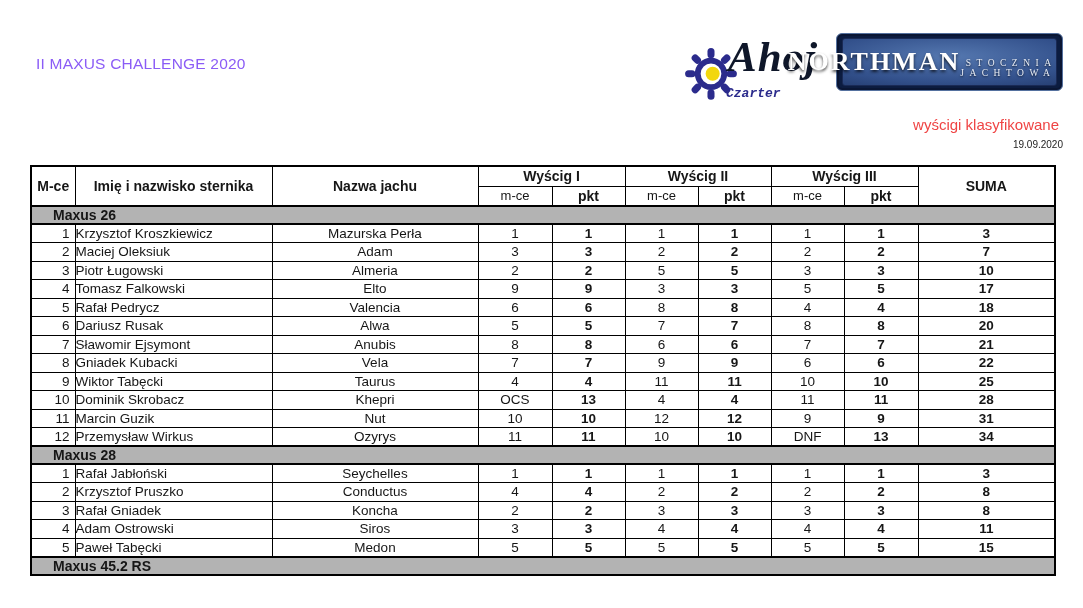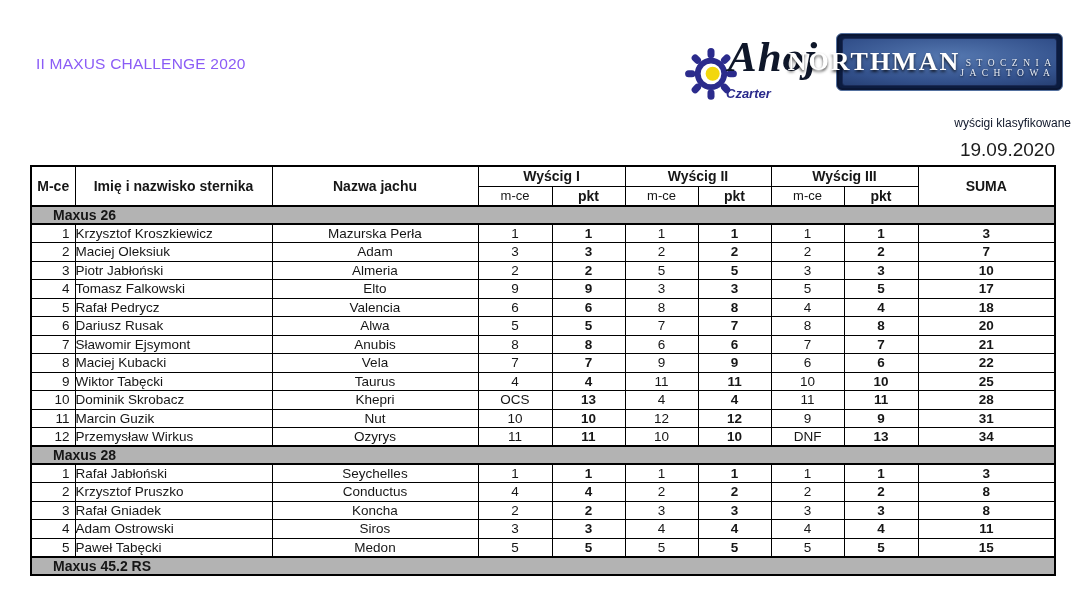--- a/index.html
+++ b/index.html
@@ -27,7 +27,7 @@
   }
   .ahoj-sub {
     position:absolute; left:44px; top:48px;
-    font-family:Liberation Sans, sans-serif; font-style:italic; font-weight:bold;
+    font-family:Liberation Mono, monospace; font-style:italic; font-weight:bold;
     font-size:13px; color:#2b2b8c;
   }
 

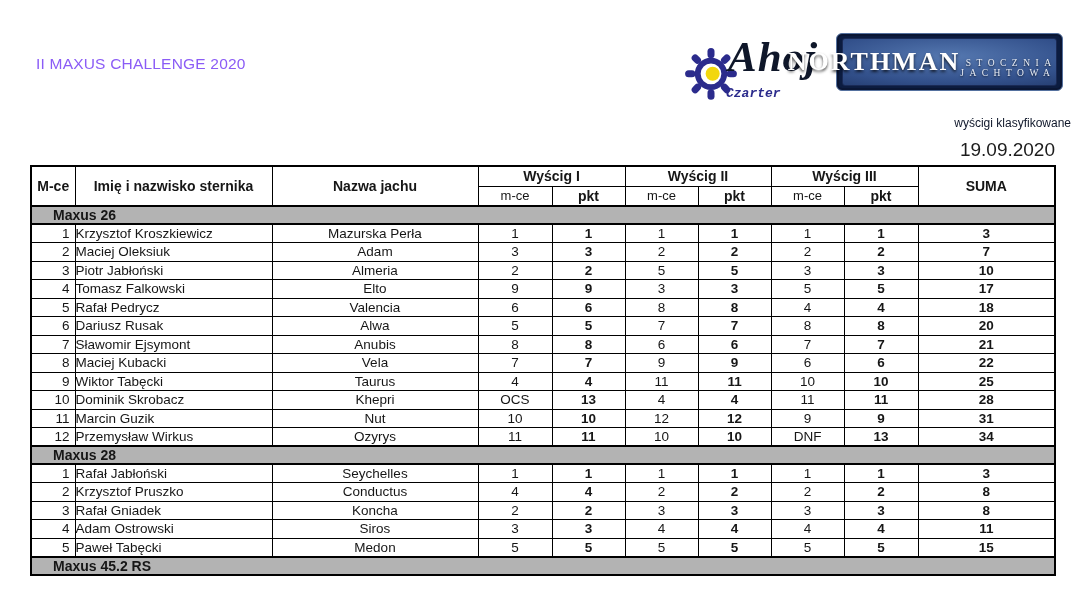--- a/index.html
+++ b/index.html
@@ -57,7 +57,7 @@
     text-shadow:0 1px 2px rgba(0,0,0,.7);
   }
 
-  .race-class { position:absolute; right:12px; top:116px; font-size:12px; color:#0f172a; }
+  .race-class { position:absolute; right:24px; top:116px; font-size:15px; color:#ef4444; }
   .race-date  { position:absolute; right:28px; top:139px; font-size:19px; color:#1c1c1c; }
 
   

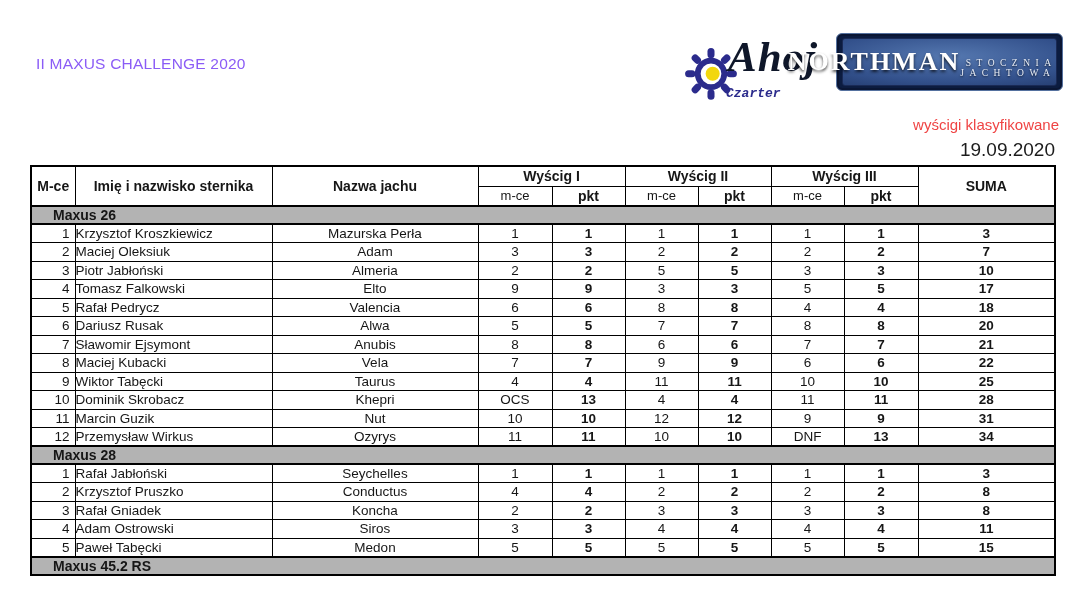--- a/index.html
+++ b/index.html
@@ -58,7 +58,7 @@
   }
 
   .race-class { position:absolute; right:24px; top:116px; font-size:15px; color:#ef4444; }
-  .race-date  { position:absolute; right:28px; top:139px; font-size:19px; color:#1c1c1c; }
+  .race-date  { position:absolute; right:20px; top:139px; font-size:10px; color:#1c1c1c; }
 
   
   table.results {

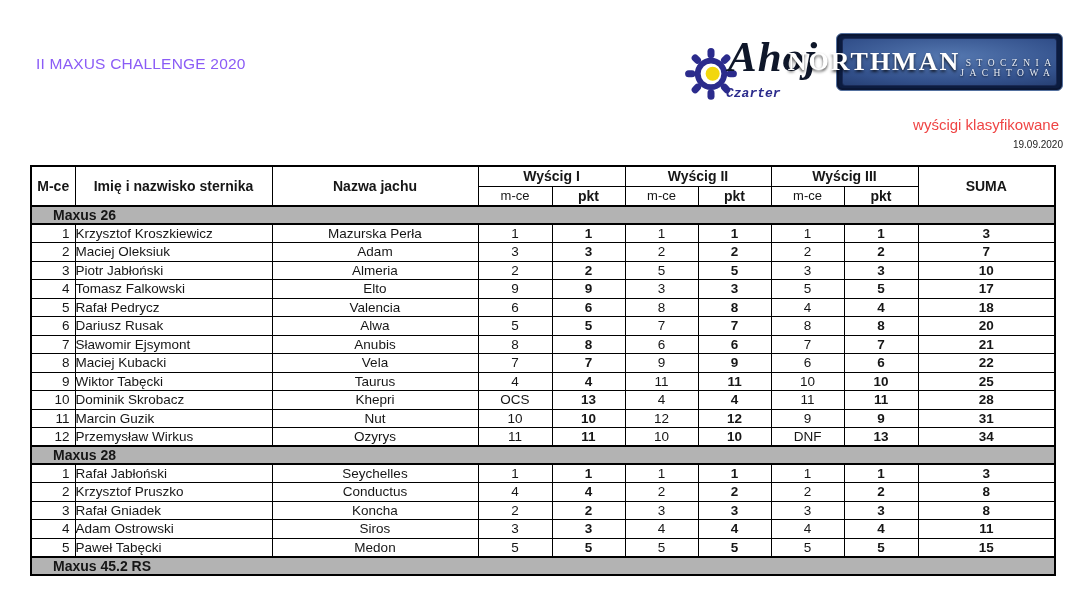--- a/index.html
+++ b/index.html
@@ -190,7 +190,7 @@
 
   <tr class="data-row">
     <td class="c-place">3</td>
-    <td class="c-skipper">Piotr Jabłoński</td>
+    <td class="c-skipper">Piotr Ługowski</td>
     <td class="c-yacht">Almeria</td>
     <td class="c-mce">2</td>
     <td class="c-pkt">2</td>

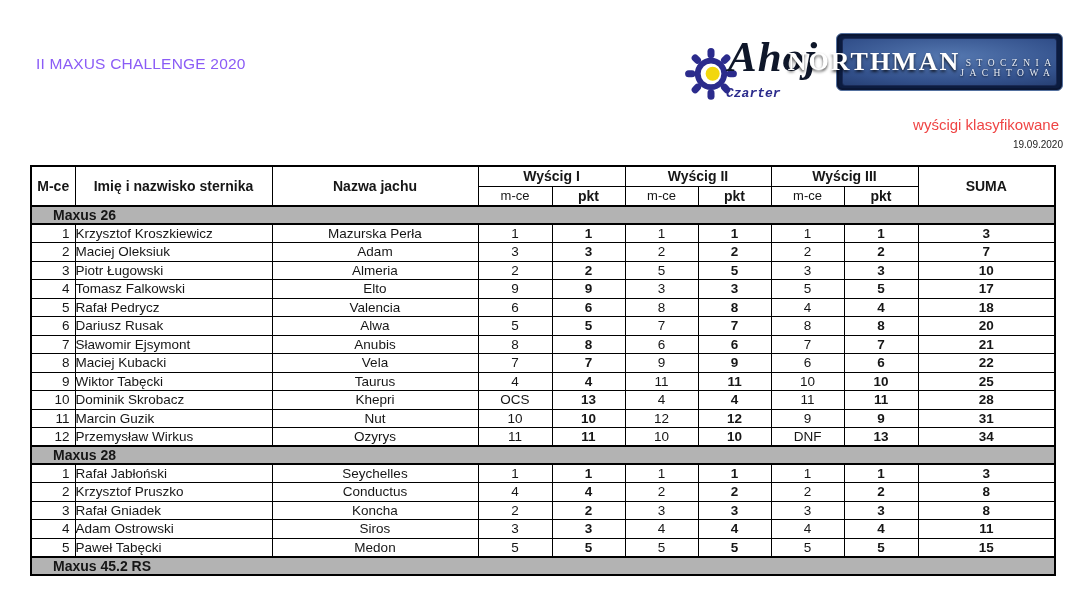--- a/index.html
+++ b/index.html
@@ -255,7 +255,7 @@
 
   <tr class="data-row">
     <td class="c-place">8</td>
-    <td class="c-skipper">Maciej Kubacki</td>
+    <td class="c-skipper">Gniadek Kubacki</td>
     <td class="c-yacht">Vela</td>
     <td class="c-mce">7</td>
     <td class="c-pkt">7</td>

